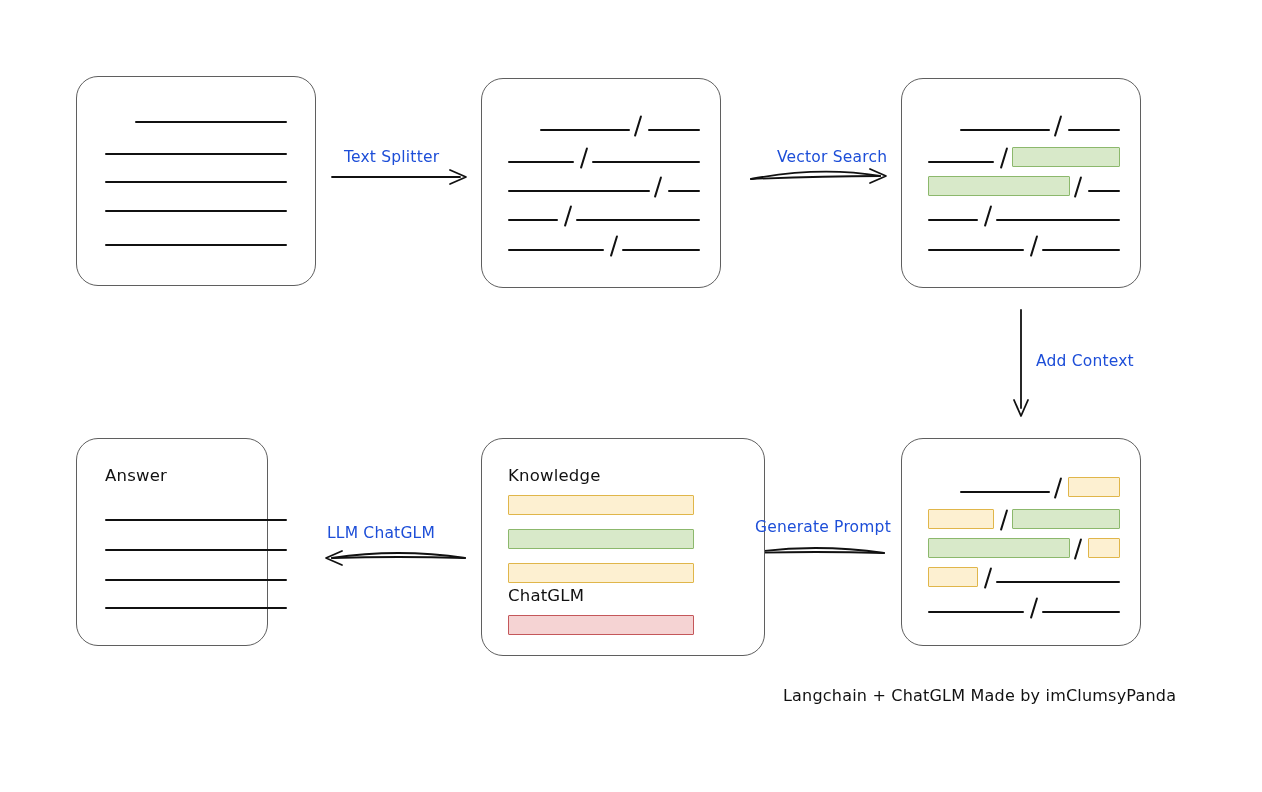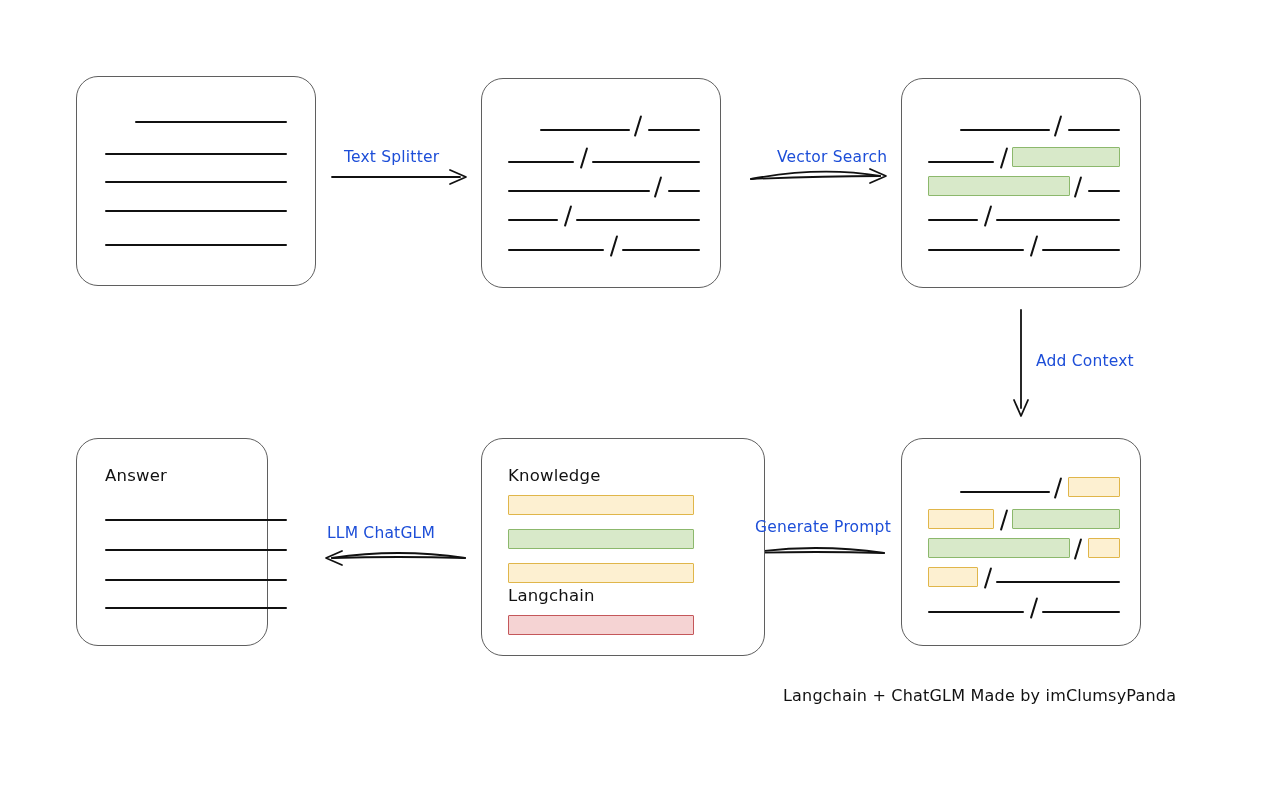--- a/index.html
+++ b/index.html
@@ -201,7 +201,7 @@
     <div class="chip yellow" style="left:26px; top:56px; width:186px; height:20px;"></div>
     <div class="chip green" style="left:26px; top:90px; width:186px; height:20px;"></div>
     <div class="chip yellow" style="left:26px; top:124px; width:186px; height:20px;"></div>
-    <div class="box-label" style="left:26px; top:147px;">Langchain</div>
+    <div class="box-label" style="left:26px; top:147px;">ChatGLM</div>
     <div class="chip red" style="left:26px; top:176px; width:186px; height:20px;"></div>
   </div>
 

